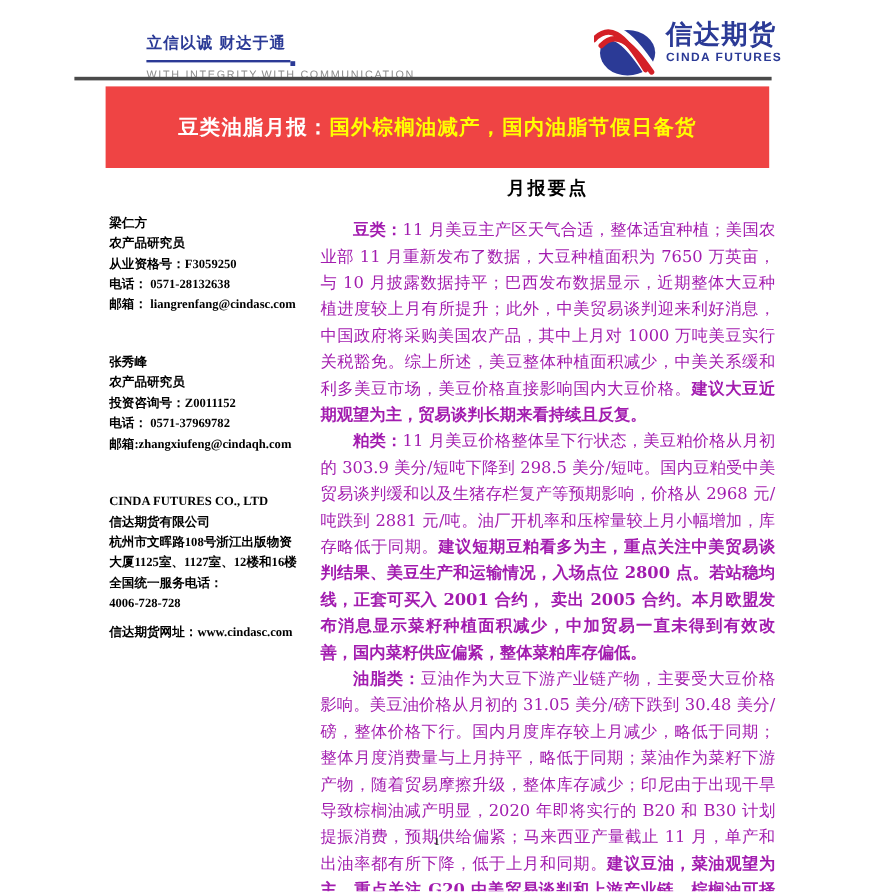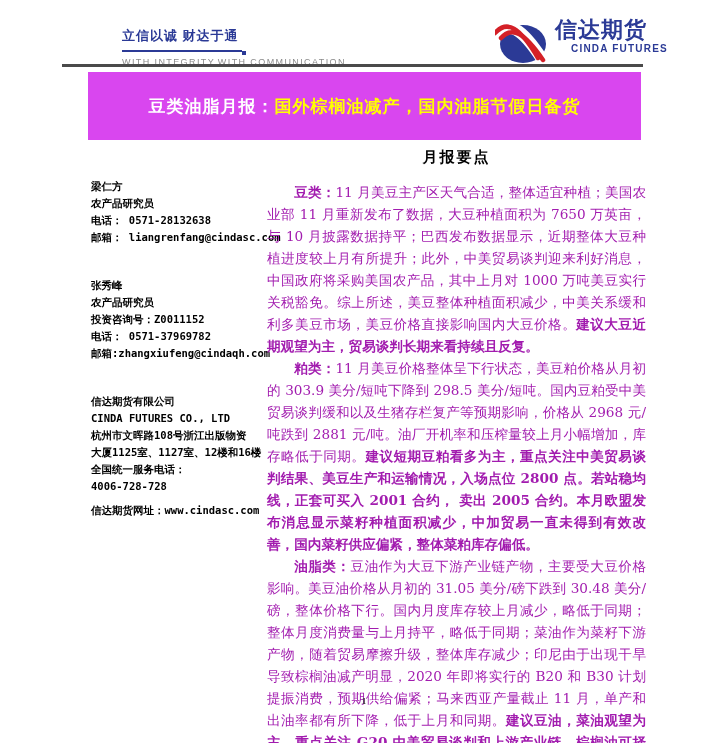--- a/index.html
+++ b/index.html
@@ -40,7 +40,7 @@
   }
   .logo-en {
     color:#2b3a96; font-weight:bold; font-size:10px; letter-spacing:1.2px;
-    margin-top:2px; font-family:"Liberation Sans", sans-serif;margin-left:16px;
+    margin-top:2px; font-family:"Liberation Sans", sans-serif;
   }
 
   .header-rule { position:absolute; left:62px; top:64px; width:581px; height:3px; background:#4a4a4a; }

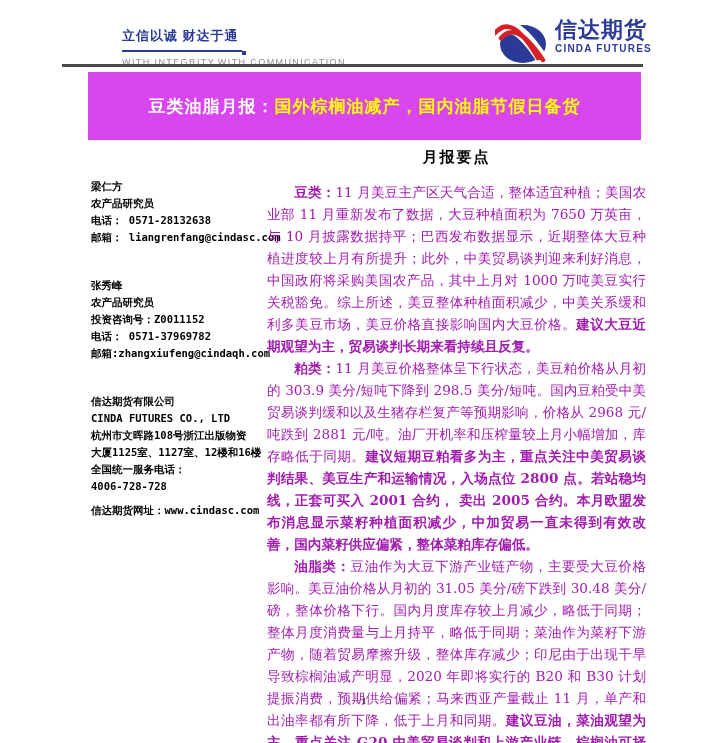--- a/index.html
+++ b/index.html
@@ -112,7 +112,7 @@
 
   <div class="header-rule"></div>
 
-  <div class="title-bar" id="title-bar" style="background: #d946ef;">
+  <div class="title-bar" id="title-bar" style="background: #ef4444;">
     <span id="title-prefix" style="color: rgb(255, 255, 255);">豆类油脂月报：</span>
     <span id="title-highlight" style="color: rgb(255, 255, 0);">国外棕榈油减产，国内油脂节假日备货</span>
   </div>

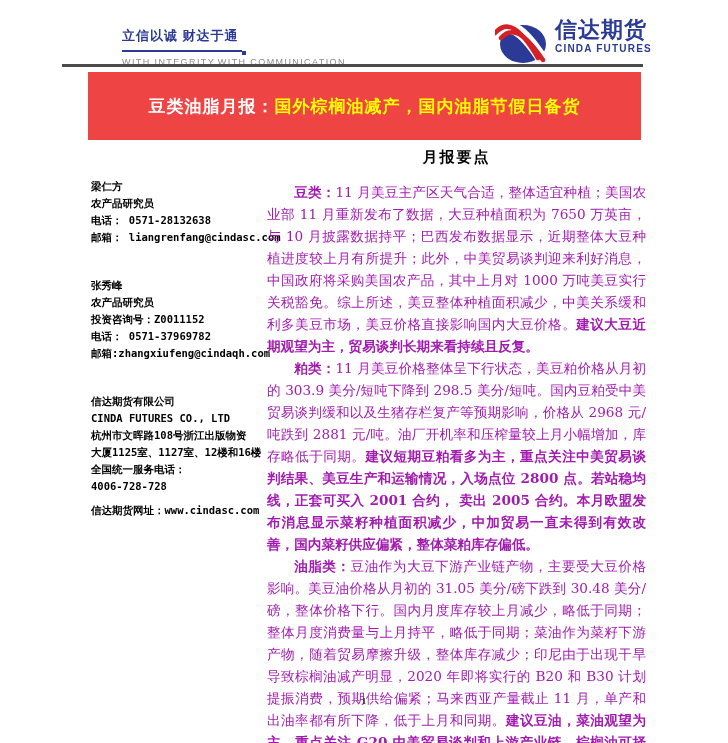--- a/index.html
+++ b/index.html
@@ -62,7 +62,7 @@
   .analyst-block { margin-bottom:31px; }
   .company-block { margin-top:7px; }
   .company-website { margin-top:7px; }
-  .sidebar-line { white-space:nowrap; }
+  .sidebar-line { white-space:nowrap;font-family:Liberation Serif, serif; }
 
   
   .main {

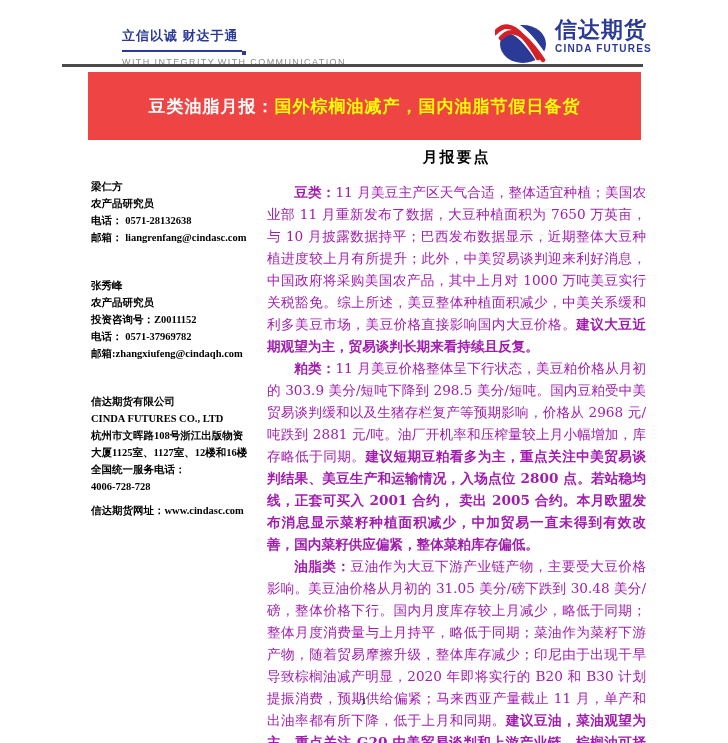--- a/index.html
+++ b/index.html
@@ -121,6 +121,7 @@
       <div class="analyst-block">
         <div class="sidebar-line">梁仁方</div>
         <div class="sidebar-line">农产品研究员</div>
+        <div class="sidebar-line">从业资格号：F3059250</div>
         <div class="sidebar-line">电话： 0571-28132638</div>
         <div class="sidebar-line">邮箱： liangrenfang@cindasc.com</div>
       </div>

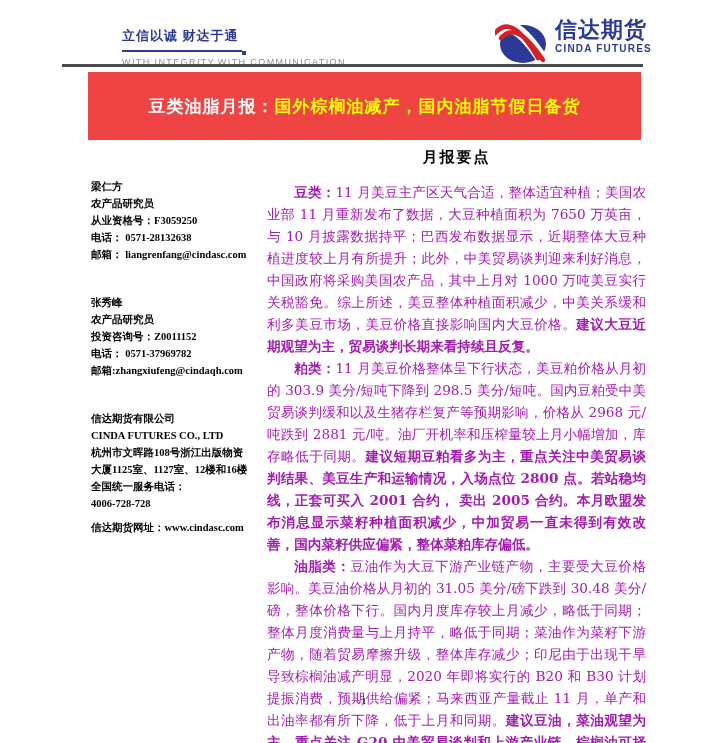--- a/index.html
+++ b/index.html
@@ -133,8 +133,8 @@
         <div class="sidebar-line">邮箱:zhangxiufeng@cindaqh.com</div>
       </div>
       <div class="company-block">
+        <div class="sidebar-line">CINDA FUTURES CO., LTD</div>
         <div class="sidebar-line">信达期货有限公司</div>
-        <div class="sidebar-line">CINDA FUTURES CO., LTD</div>
         <div class="sidebar-line">杭州市文晖路108号浙江出版物资</div>
         <div class="sidebar-line">大厦1125室、1127室、12楼和16楼</div>
         <div class="sidebar-line">全国统一服务电话：</div>

